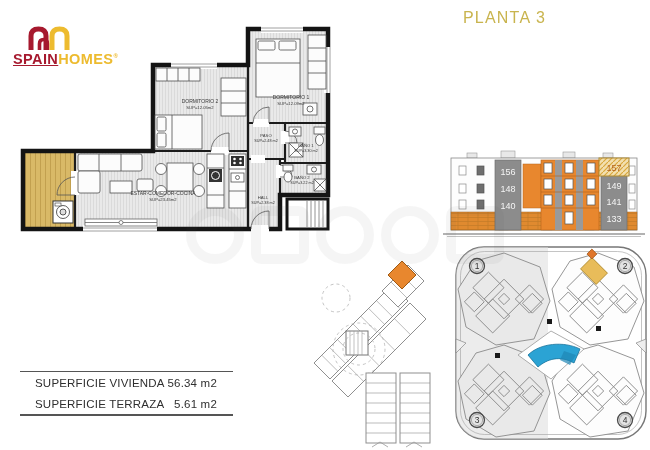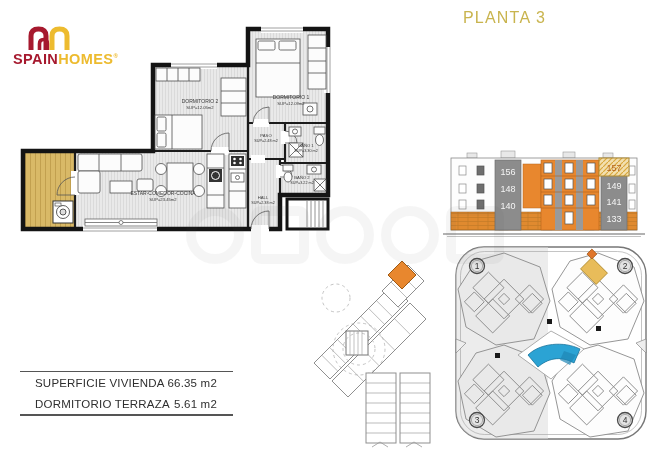--- a/index.html
+++ b/index.html
@@ -12,7 +12,7 @@
   .logo{position:absolute;left:13px;top:26px;}
   .logo-arches{margin-left:14px;}
   .logo-text{font-size:14.5px;font-weight:bold;letter-spacing:.4px;line-height:1;margin-top:2px;white-space:nowrap;}
-  .logo-text .p1{color:#A6192E;}
+  .logo-text .p1{color:#A6192E;text-decoration:underline;}
   .logo-text .p2{color:#EDBB2F;text-align:center;}
   .logo-text .reg{font-size:6px;color:#EDBB2F;vertical-align:super;}
 

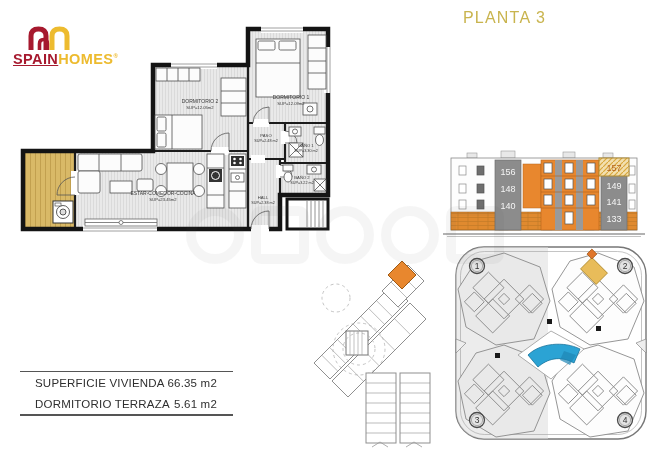--- a/index.html
+++ b/index.html
@@ -474,7 +474,7 @@
     <div class="s-line"></div>
     <div class="s-row">
       <span>SUPERFICIE VIVIENDA</span>
-      <span>66.35 m2</span>
+      <span>56.34 m2</span>
     </div>
     <div class="s-row">
       <span>DORMITORIO TERRAZA</span>

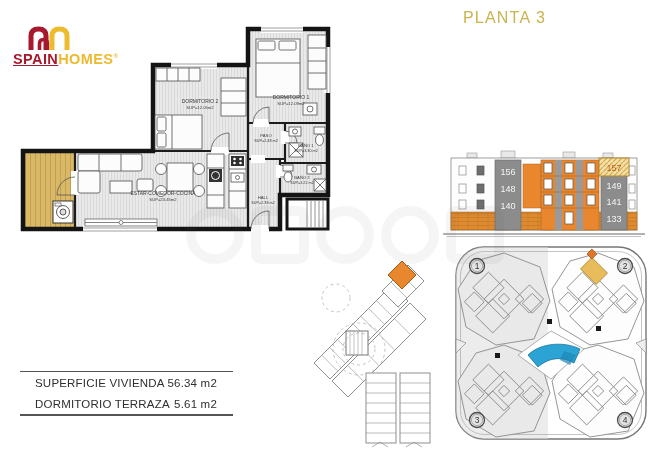--- a/index.html
+++ b/index.html
@@ -477,7 +477,7 @@
       <span>56.34 m2</span>
     </div>
     <div class="s-row">
-      <span>DORMITORIO TERRAZA</span>
+      <span>SUPERFICIE TERRAZA</span>
       <span>5.61 m2</span>
     </div>
     <div class="s-line"></div>

